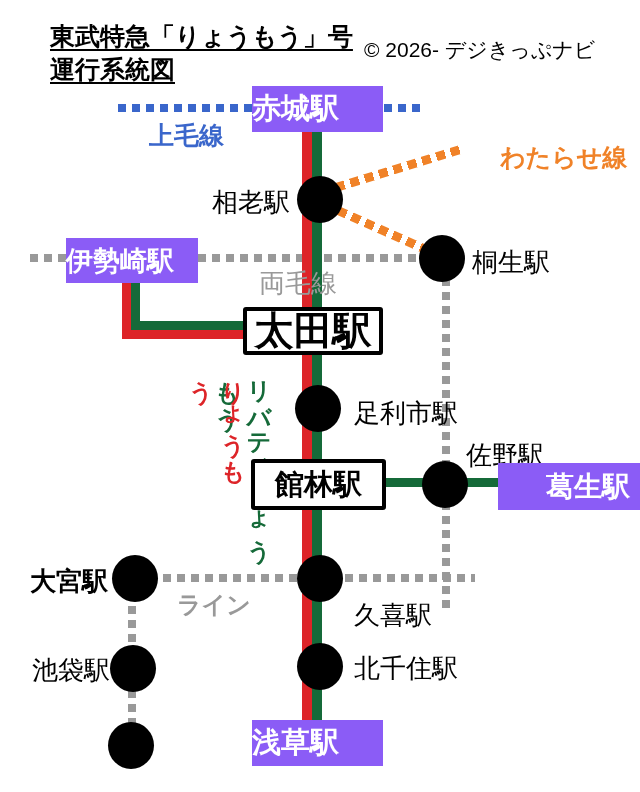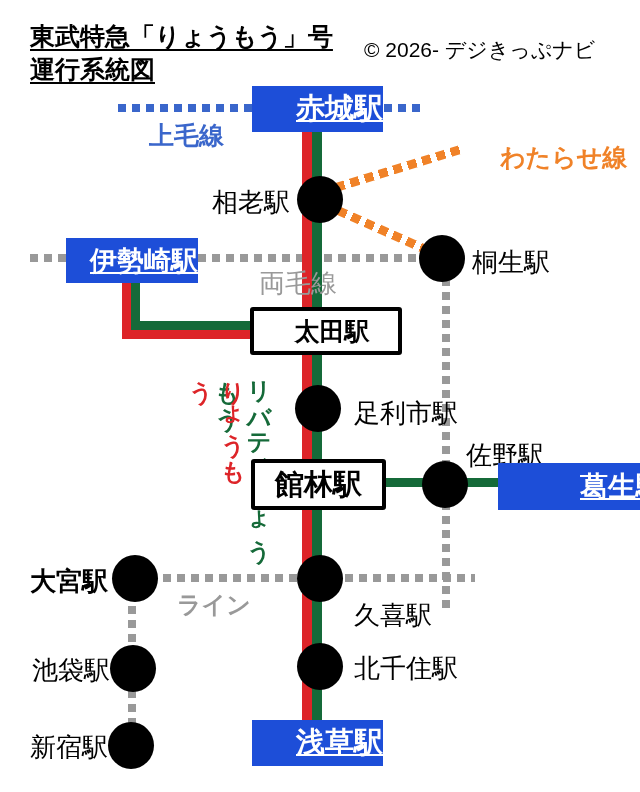--- a/index.html
+++ b/index.html
@@ -12,7 +12,7 @@
   }
   
   .title { position:absolute; left:30px; top:20px; font-size:25px; font-weight:bold; color:#000; line-height:33px; }
-  .title span { text-decoration: underline; text-decoration-thickness:2px; text-underline-offset:4px; }
+  .title span { text-decoration: underline; text-decoration-thickness:2px; text-underline-offset:4px;margin-left:20px; }
   .copyright { position:absolute; left:364px; top:36px; font-size:21px; color:#000; }
 
   

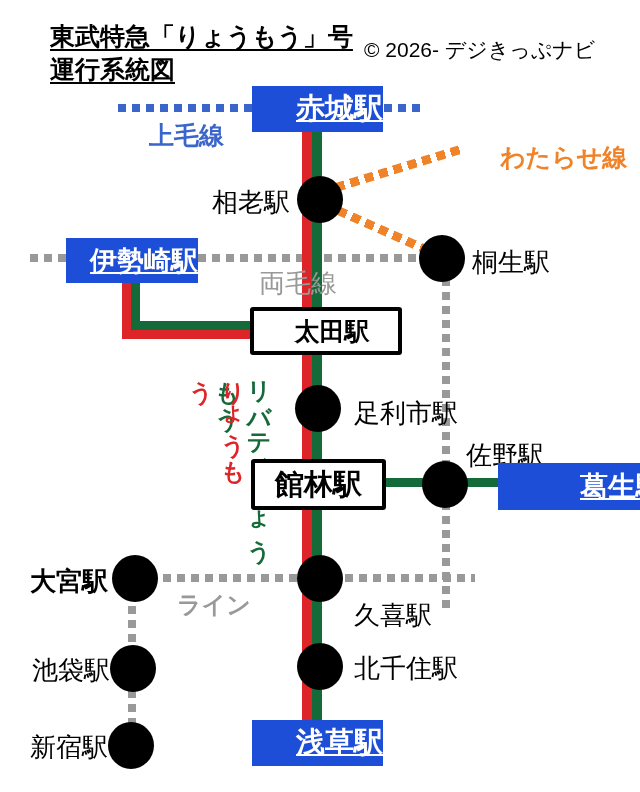--- a/index.html
+++ b/index.html
@@ -28,8 +28,8 @@
   .solid-green { background: var(--green, #156a39); }
 
   
-  .box-black { position:absolute; background:#1d4ed8; color:#fff; font-weight:bold;
-               display:flex; align-items:center; justify-content:flex-end; z-index:3;text-decoration:underline; }
+  .box-black { position:absolute; background:#8b5cf6; color:#fff; font-weight:bold;
+               display:flex; align-items:center; justify-content:flex-start; z-index:3; }
   .box-white { position:absolute; background:#fff; color:#000; font-weight:bold;
                border:4px solid #000; border-radius:3px;
                display:flex; align-items:center; justify-content:center; z-index:3; }

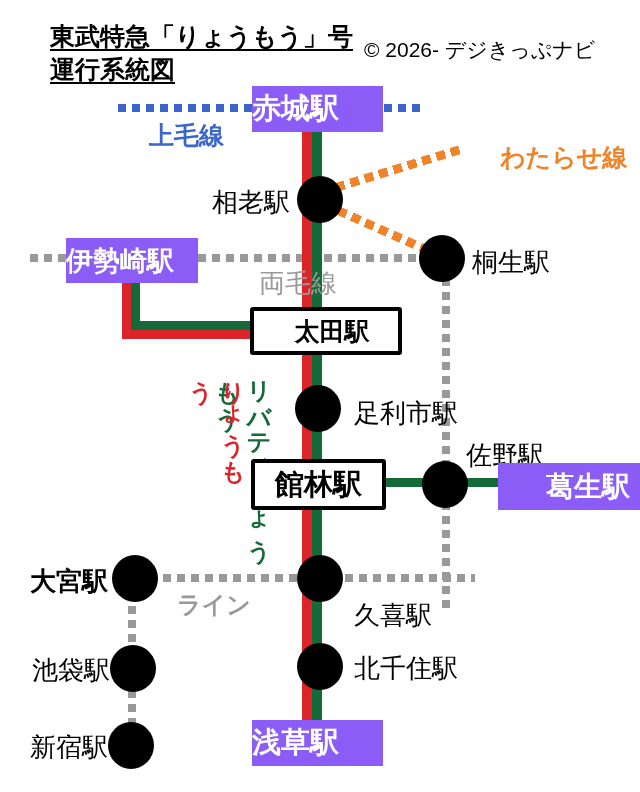--- a/index.html
+++ b/index.html
@@ -105,7 +105,7 @@
     <span>浅草駅</span>
   </div>
 
-  <div class="box-white" style="left:250px; top:307px; width:132px; height:40px; font-size:25px;padding-left:12px;">
+  <div class="box-white" style="left:243px; top:307px; width:132px; height:40px; font-size:39px;">
     <span>太田駅</span>
   </div>
   <div class="box-white" style="left:251px; top:459px; width:127px; height:43px; font-size:29px;">

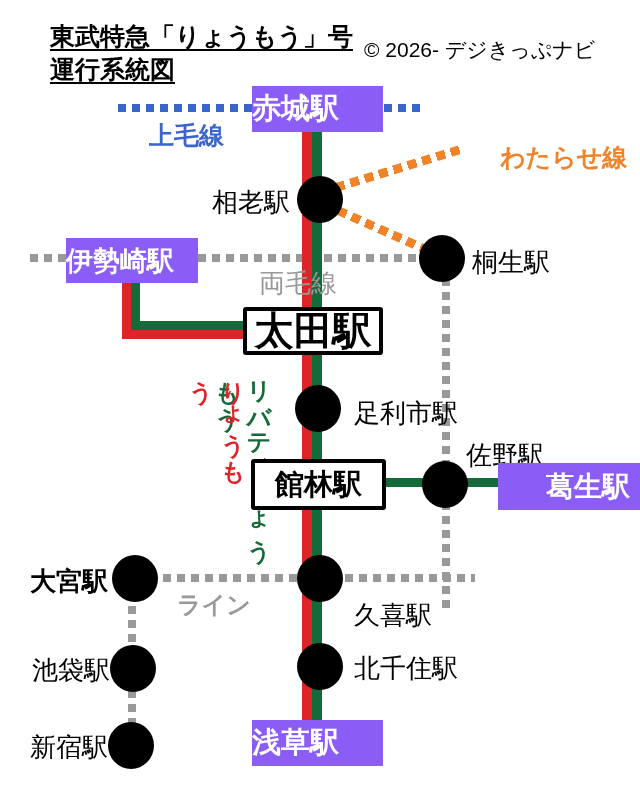--- a/index.html
+++ b/index.html
@@ -130,7 +130,6 @@
   <div class="lbl" style="left:354px; top:598px;">久喜駅</div>
   <div class="lbl lbl-r" style="left:32px; top:653px; width:76px;">池袋駅</div>
   <div class="lbl" style="left:354px; top:651px;">北千住駅</div>
-  <div class="lbl lbl-r" style="left:30px; top:730px; width:76px;">新宿駅</div>
 
 </div>
 

